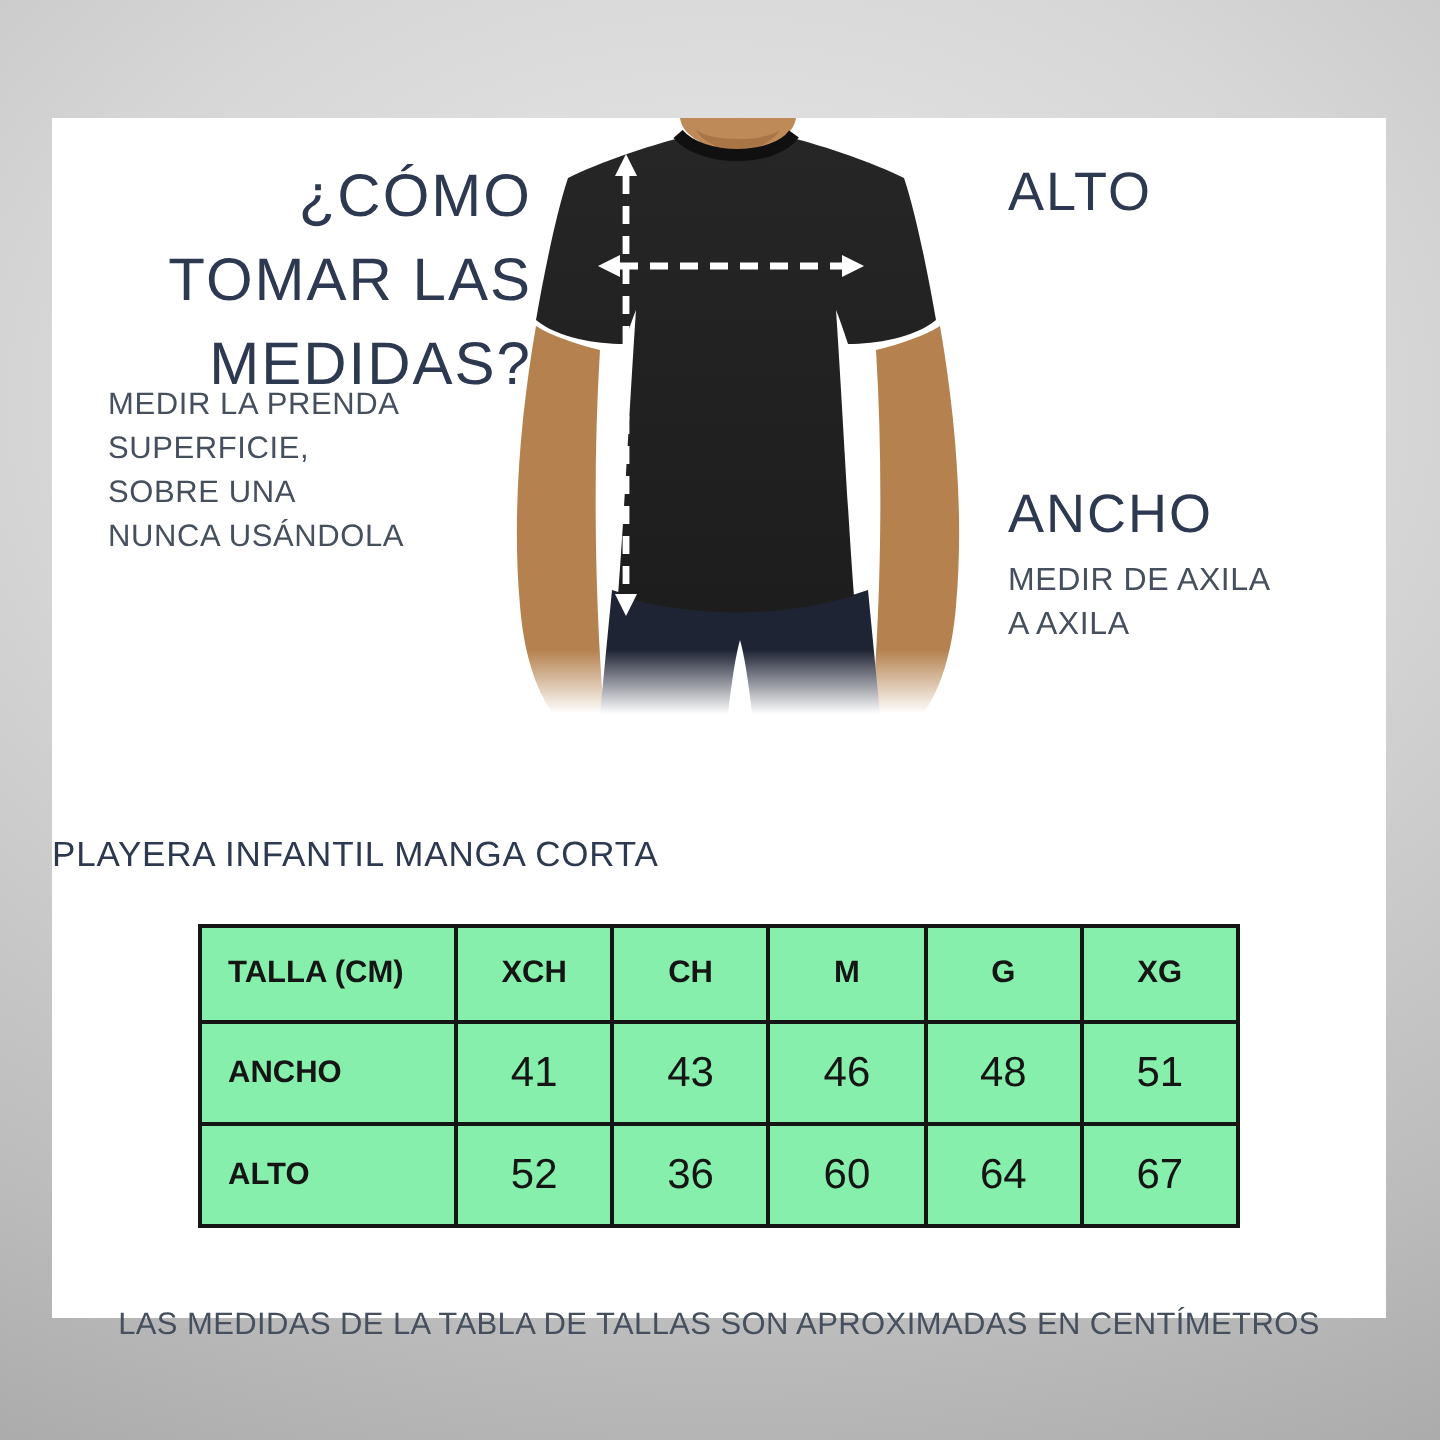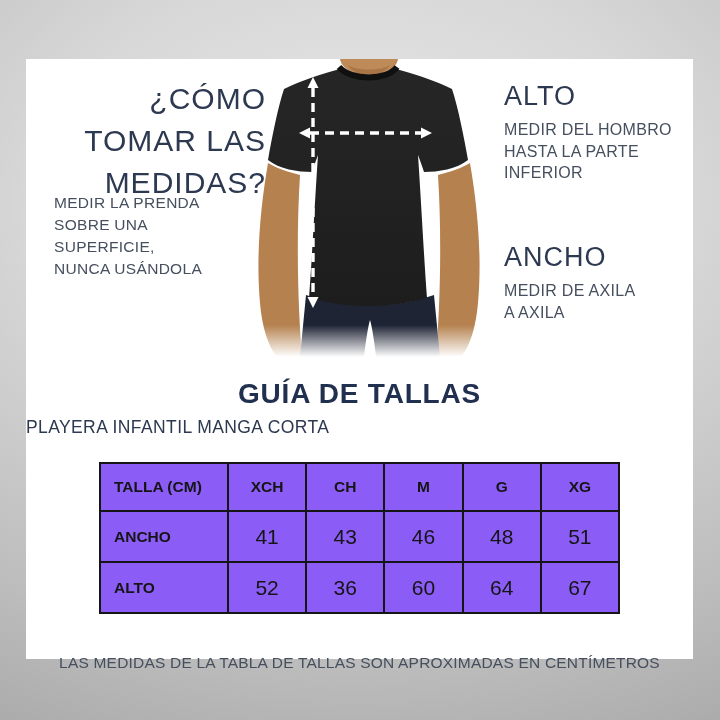--- a/index.html
+++ b/index.html
@@ -148,11 +148,6 @@
 
   <div class="m-col m-alto">
     <div class="m-head">ALTO</div>
-    <div class="m-desc">
-      <div>MEDIR DEL HOMBRO</div>
-      <div>HASTA LA PARTE</div>
-      <div>INFERIOR</div>
-    </div>
   </div>
 
   <div class="m-col m-ancho">

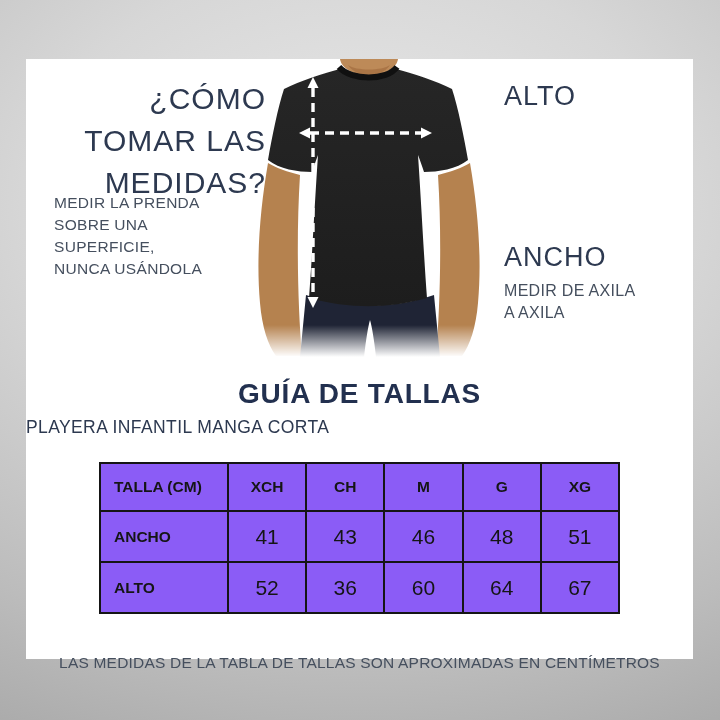--- a/index.html
+++ b/index.html
@@ -88,8 +88,8 @@
 
   <div class="how-note">
     <div>MEDIR LA PRENDA</div>
+    <div>SUPERFICIE,</div>
     <div>SOBRE UNA</div>
-    <div>SUPERFICIE,</div>
     <div>NUNCA USÁNDOLA</div>
   </div>
 

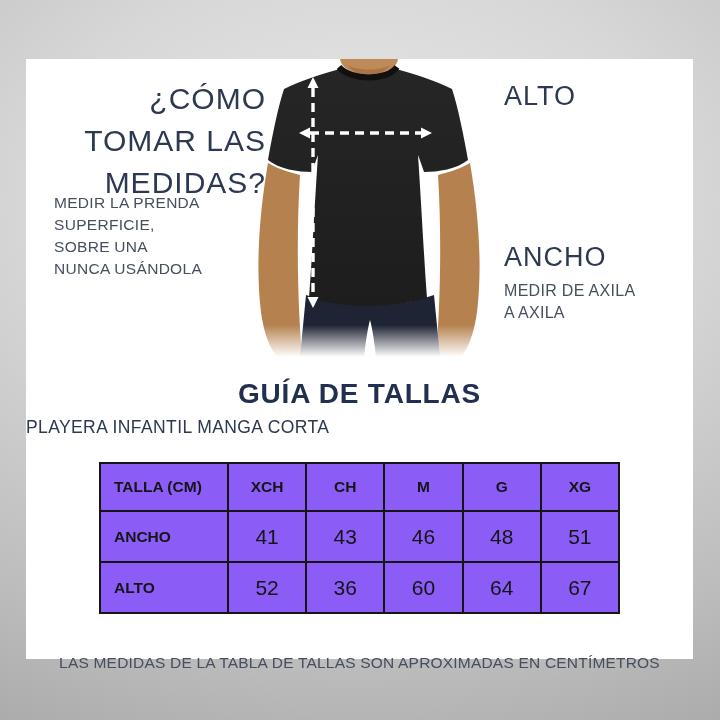--- a/index.html
+++ b/index.html
@@ -158,7 +158,6 @@
     </div>
   </div>
 
-  <div class="sg-title">GUÍA DE TALLAS</div>
   <div class="sg-sub">PLAYERA INFANTIL MANGA CORTA</div>
 
   <table class="size-table">

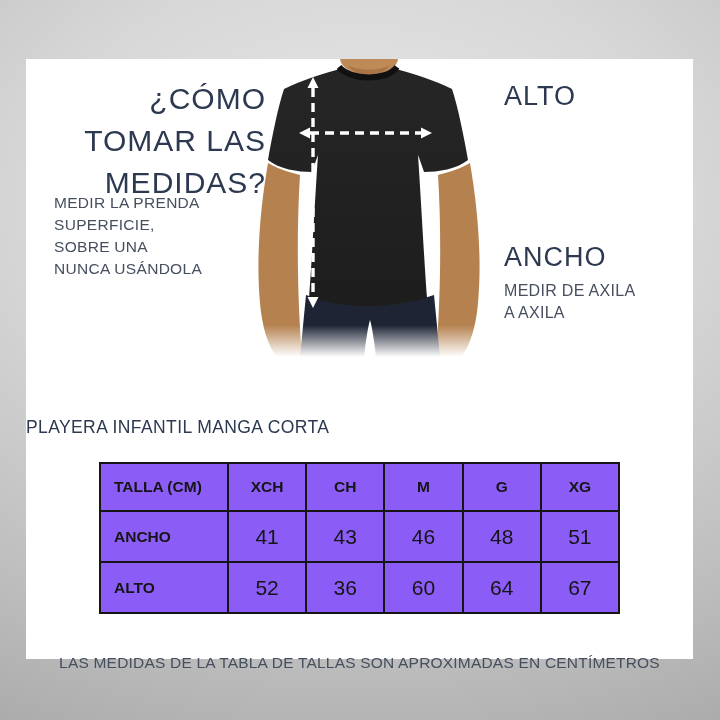--- a/index.html
+++ b/index.html
@@ -61,7 +61,7 @@
     color:var(--table_ink);
   }
   .size-table th,.size-table td{
-    border:2px solid var(--table_ink); background:#8b5cf6;
+    border:2px solid var(--table_ink); background:#86efac;
   }
   .size-table thead th{height:48px; font-size:15.5px; font-weight:bold; text-align:center;}
   .size-table thead th.c0, .size-table tbody th{text-align:left; padding-left:13px;}

